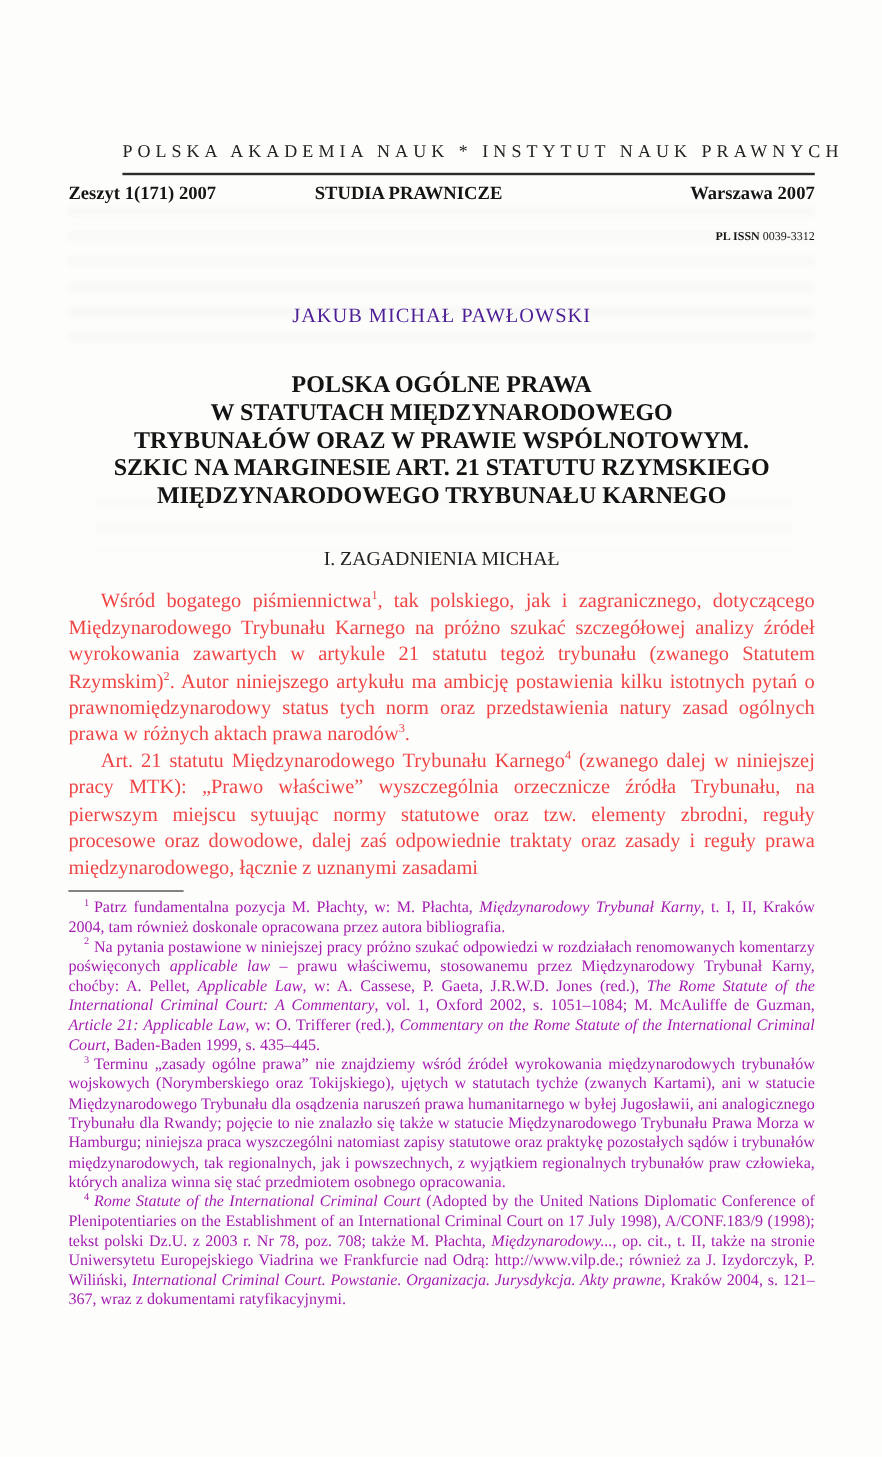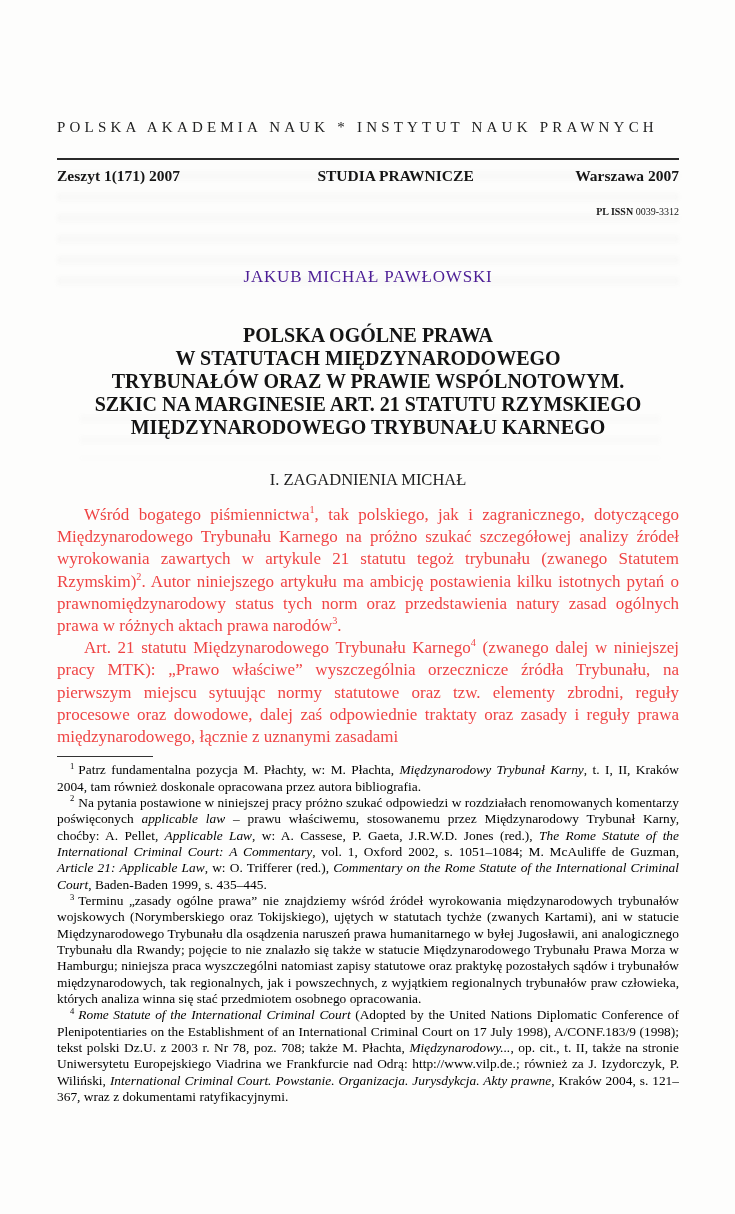--- a/index.html
+++ b/index.html
@@ -42,7 +42,8 @@
   .mast-top {
     margin-top: 119px;
     border-bottom: 2px solid #2b2b2b;
-    padding-bottom: 22px;
+    padding-bottom: 8px;
+    margin-left: 45px;
   }
   .mast-line1 {
     font-size: 15px;

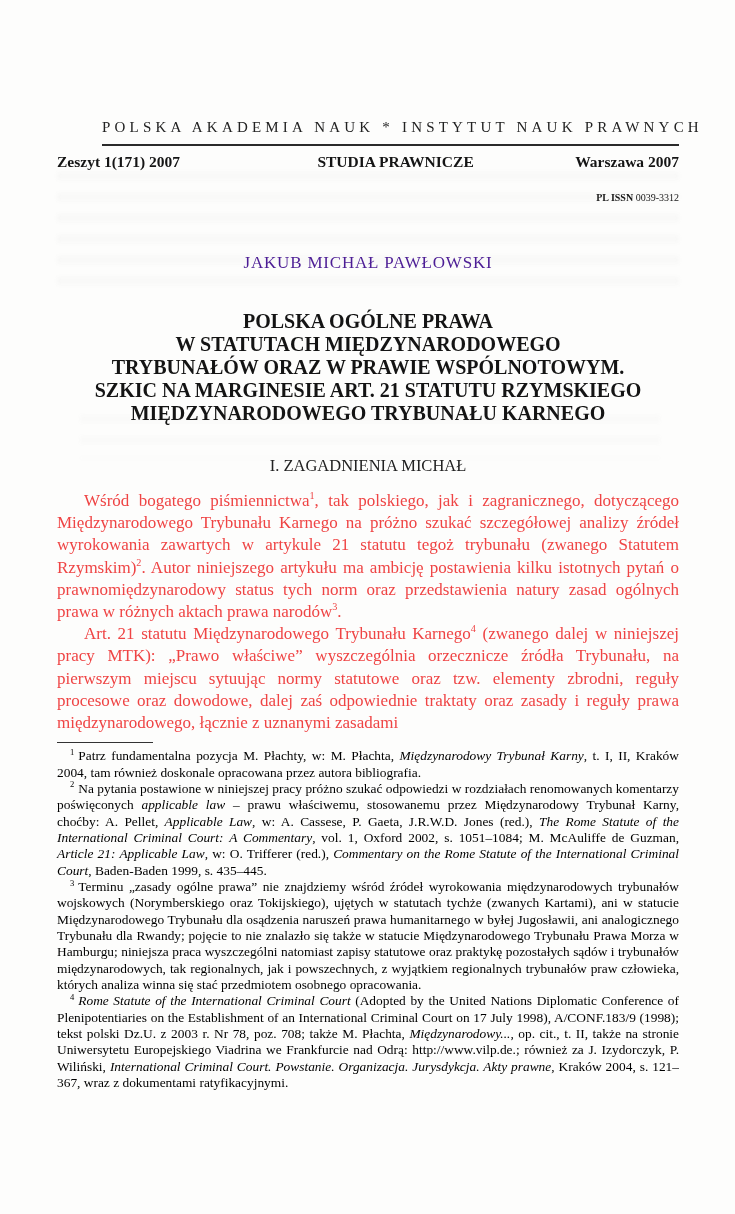--- a/index.html
+++ b/index.html
@@ -59,7 +59,7 @@
     color: #151515;
   }
   .mast-row .issue   { width: 33%; text-align: left; }
-  .mast-row .journal { width: 34%; text-align: right; font-family: Liberation Serif, serif; }
+  .mast-row .journal { width: 34%; text-align: left; font-family: Liberation Serif, serif; }
   .mast-row .place   { width: 33%; text-align: right; }
   .issn {
     text-align: right;

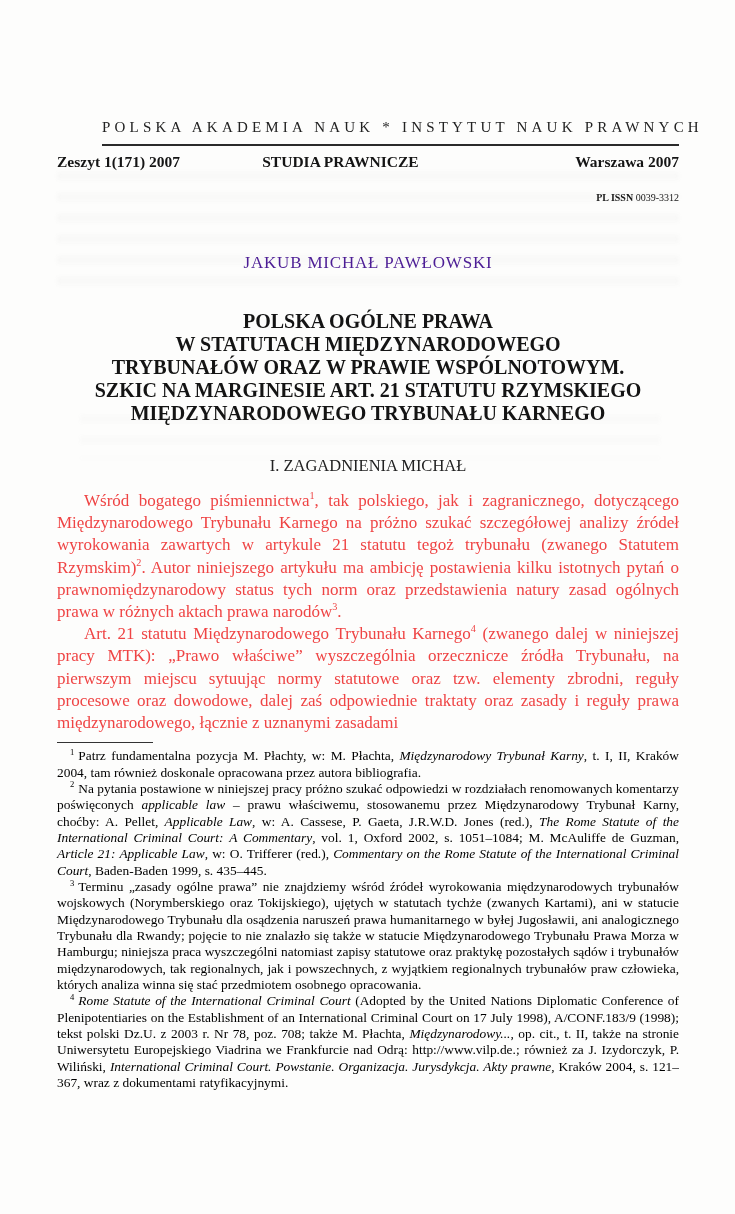--- a/index.html
+++ b/index.html
@@ -117,7 +117,7 @@
     font-size: 13.4px;
     line-height: 16.35px;
     text-align: justify;
-    color: #000000;
+    color: #a21caf;
   }
   .footnote { text-indent: 13px; }
   .fn-num {

